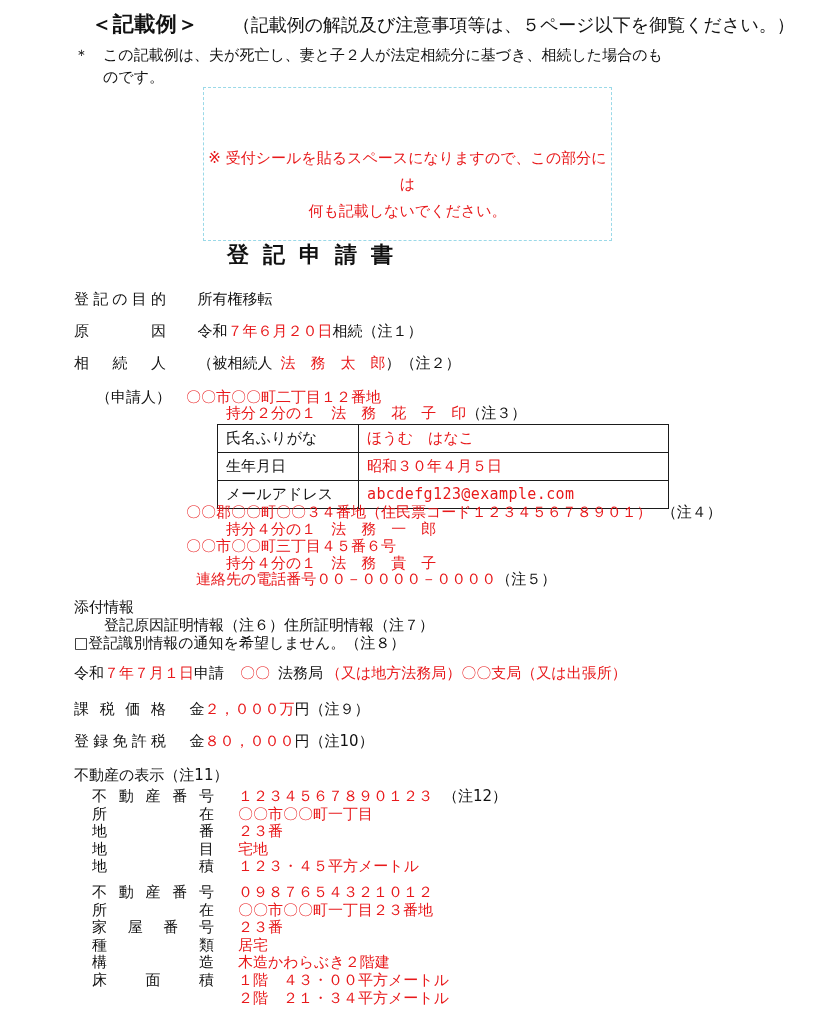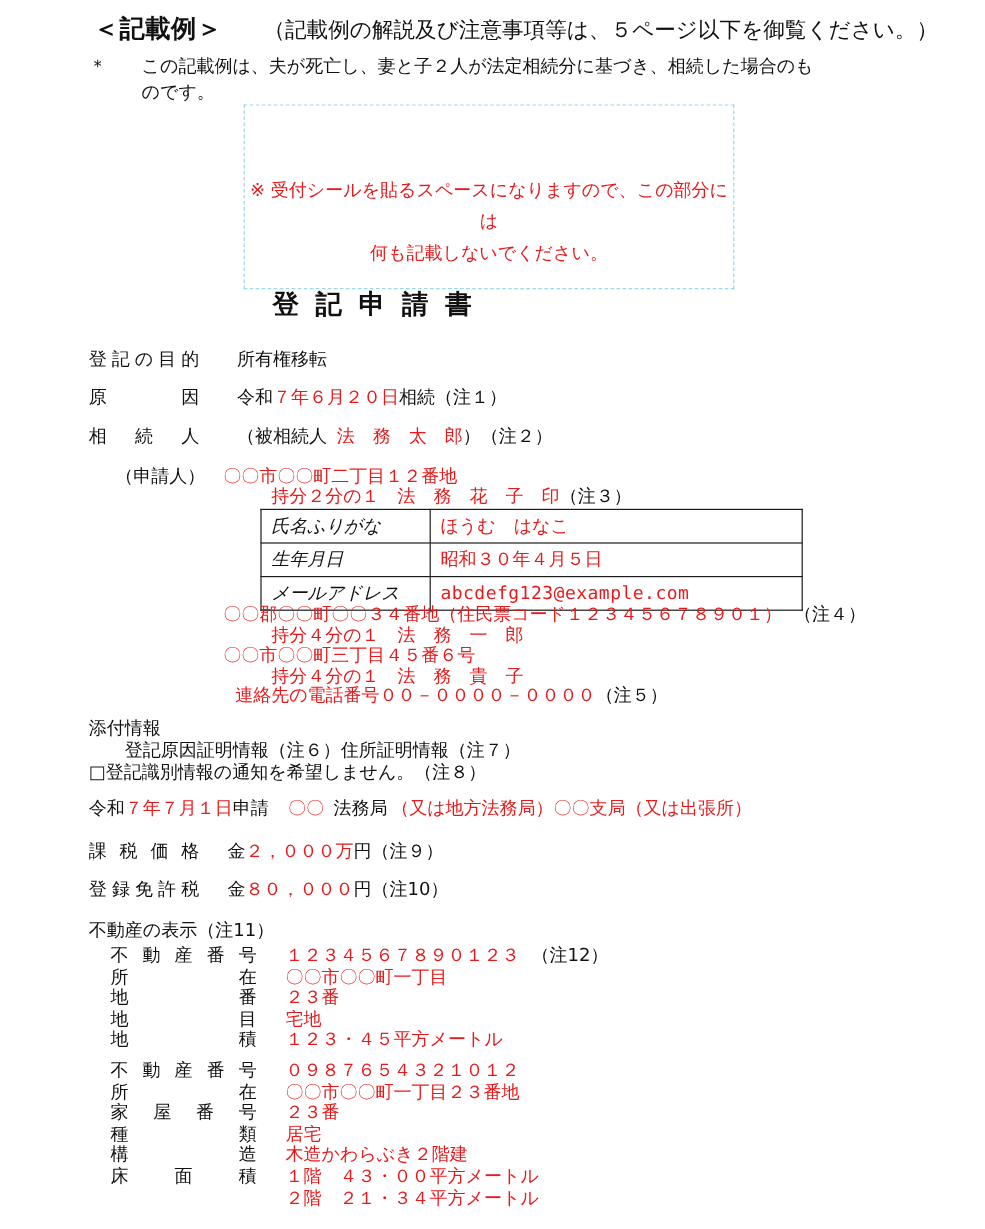--- a/index.html
+++ b/index.html
@@ -33,6 +33,7 @@
     width: 730px;
     display: flex;
     align-items: baseline;
+    justify-content: center;
   }
   .hdr-title {
     font-size: 21px;

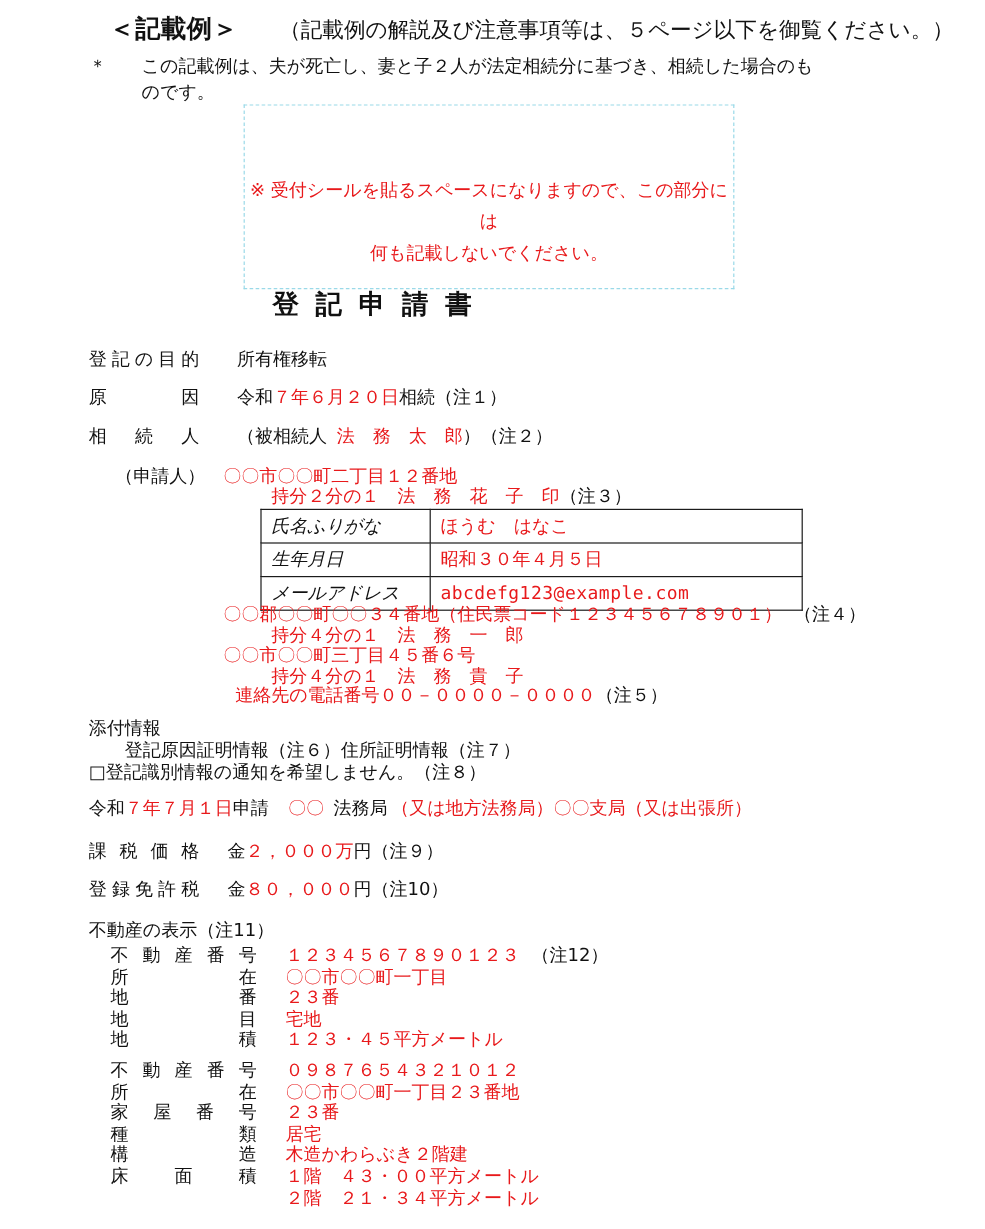--- a/index.html
+++ b/index.html
@@ -61,7 +61,7 @@
   }
   .star-text {
     display: block;
-    margin-left: 44px;
+    margin-left: 29px;
     text-indent: 0;
   }
 

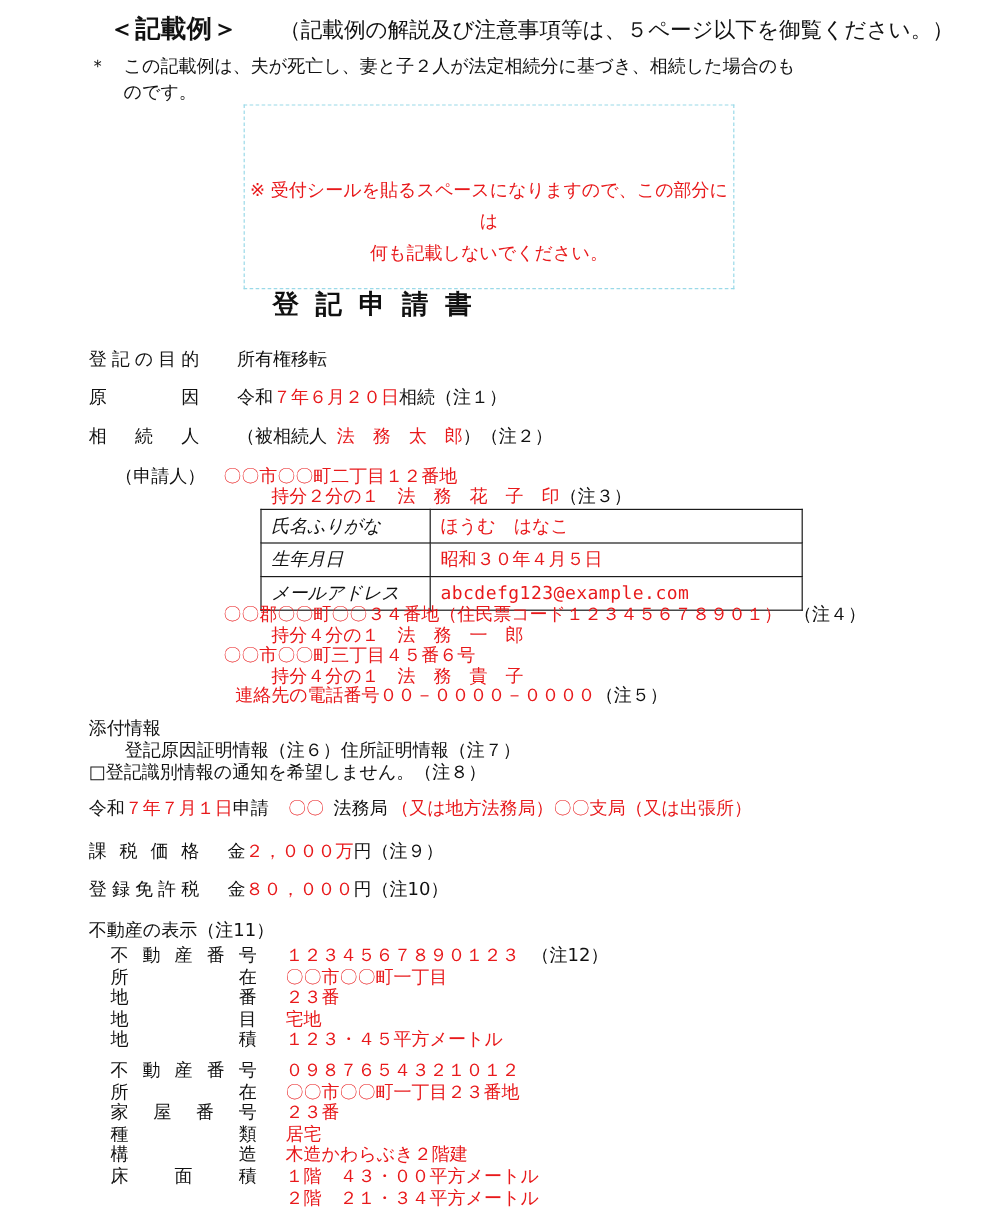--- a/index.html
+++ b/index.html
@@ -144,7 +144,6 @@
     width: 124px;
     color: #111111;
     white-space: nowrap;
-    font-style: italic;
   }
   .app-table td.v {
     color: #e8191b;

